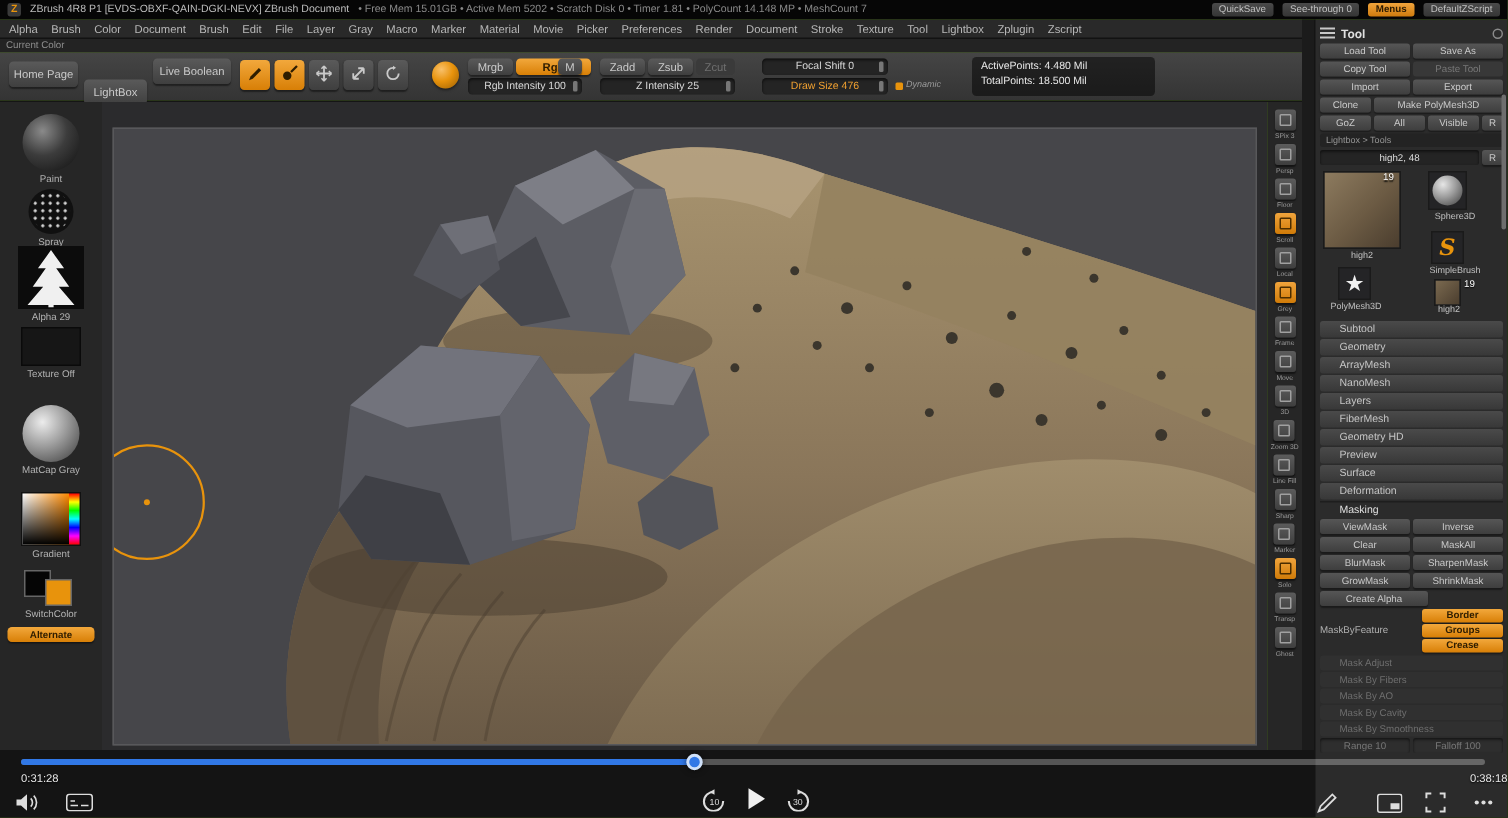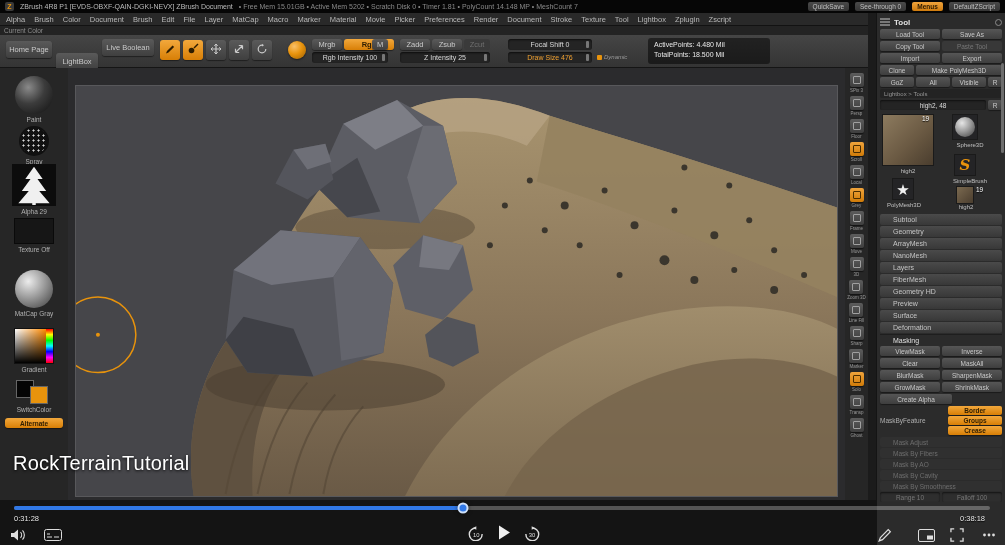--- a/index.html
+++ b/index.html
@@ -164,7 +164,7 @@
     <span class="menu-item">Edit</span>
     <span class="menu-item">File</span>
     <span class="menu-item">Layer</span>
-    <span class="menu-item">MatCap</span>
+    <span class="menu-item">Gray</span>
     <span class="menu-item">Macro</span>
     <span class="menu-item">Marker</span>
     <span class="menu-item">Material</span>

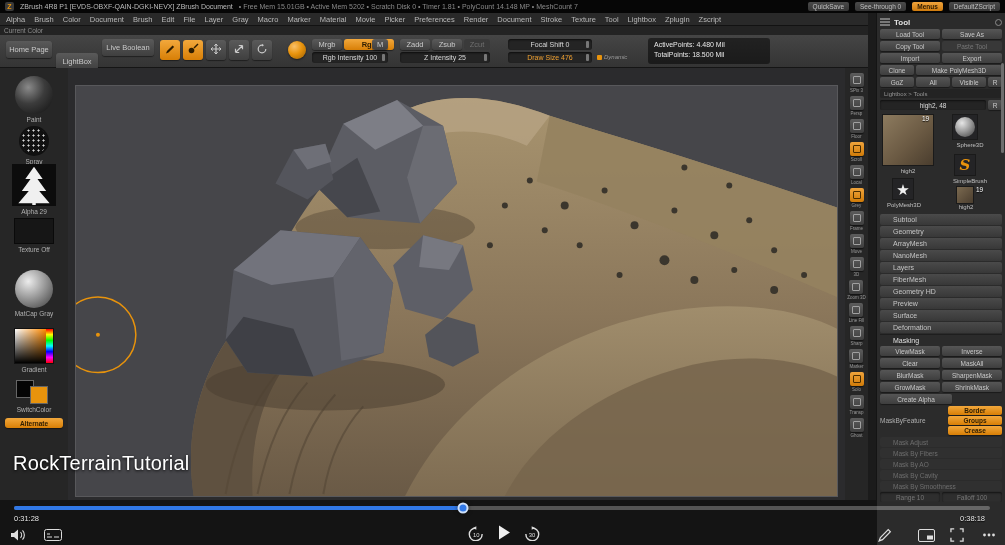--- a/index.html
+++ b/index.html
@@ -557,7 +557,6 @@
 
   <div class="bottom-strip"></div>
 
-  <div class="video-title">RockTerrainTutorial</div>
 
   <div class="progress">
     <div class="progress-fill" style="width: 46%;"></div>

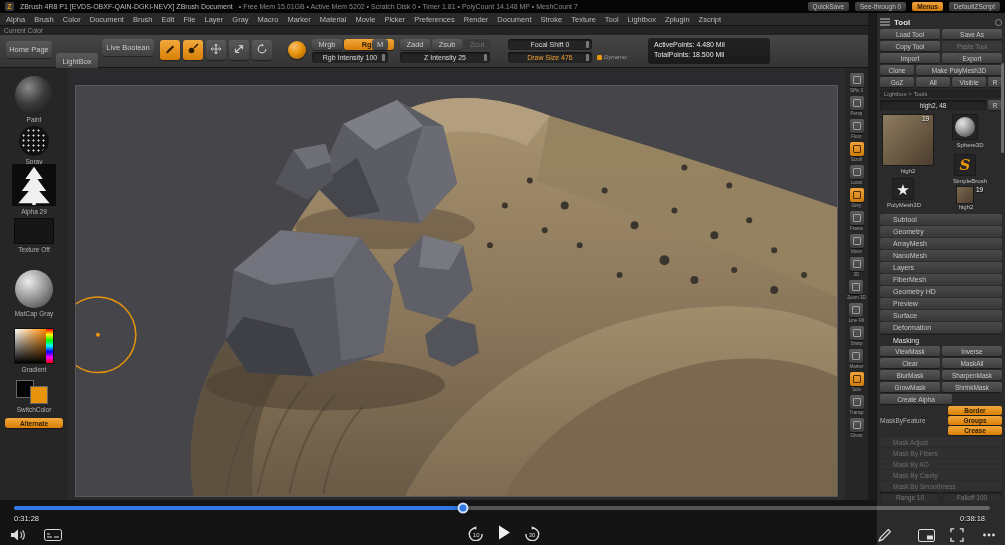--- a/index.html
+++ b/index.html
@@ -135,7 +135,7 @@
   .progress-thumb{position:absolute;top:50%;transform:translate(-50%,-50%);width:11px;height:11px;
     border-radius:50%;background:#3178e6;border:2px solid #cfe0f8;box-shadow:0 0 4px rgba(0,0,0,.6)}
   .time{position:absolute;top:514px;font-size:7.5px;color:#e8e8e8;z-index:60;text-shadow:0 1px 1px #000}
-  .time.cur{left:14px}.time.tot{right:20px}
+  .time.cur{left:14px}.time.tot{right:0}
   .pc{position:absolute;z-index:60;display:flex;align-items:center;justify-content:center;color:#e0e0e0}
   .pc svg{display:block}
 </style>

